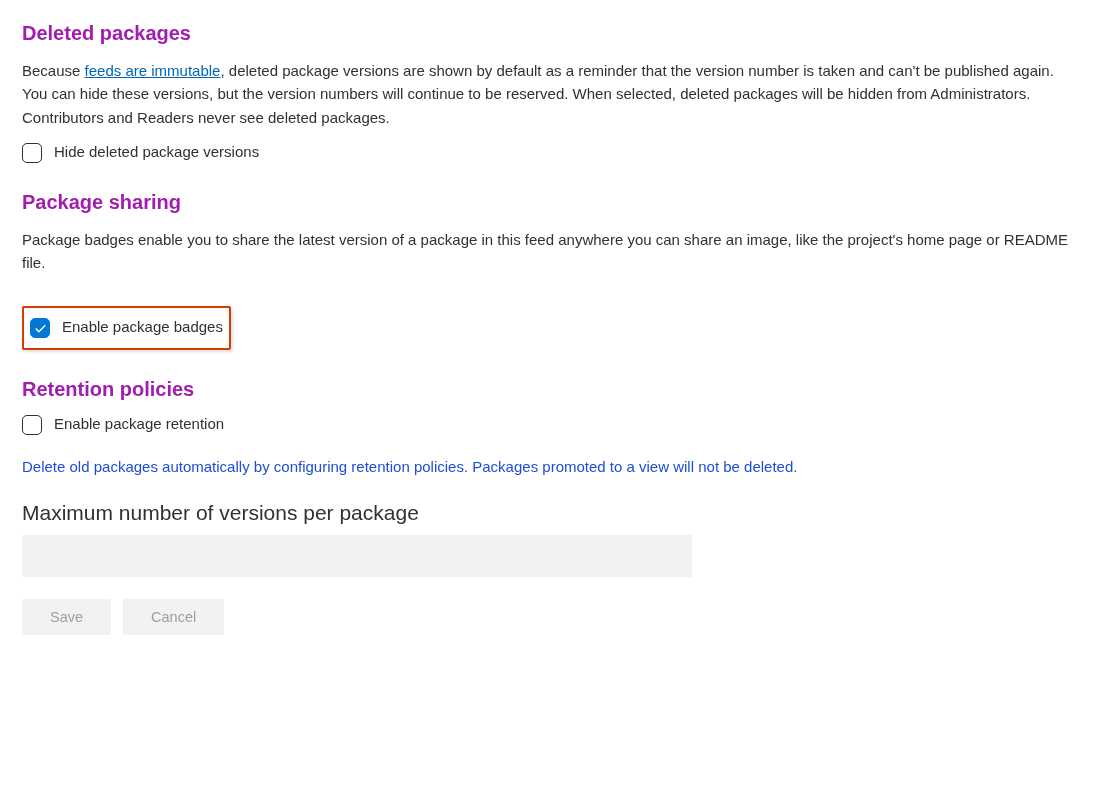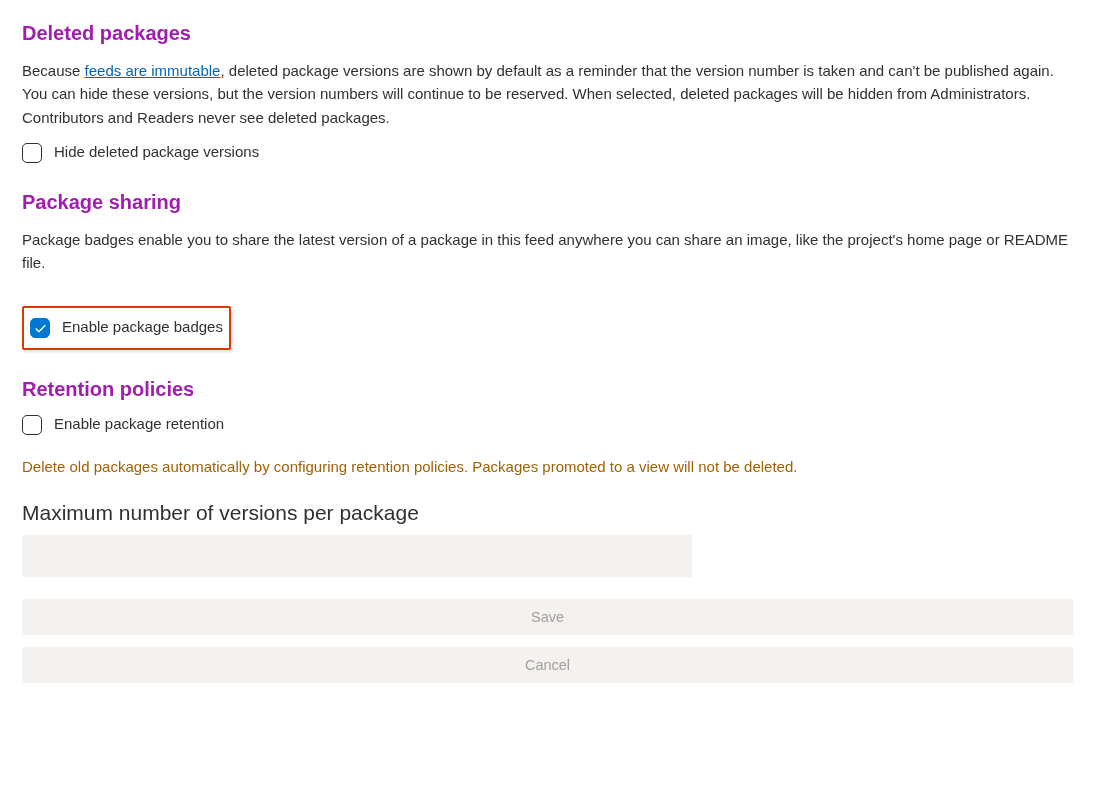--- a/index.html
+++ b/index.html
@@ -118,7 +118,7 @@
     .retention-desc {
       font-size: 15px;
       line-height: 1.55;
-      color: #a16207;
+      color: #1d4ed8;
       margin-top: 20px;
       margin-bottom: 22px;
     }

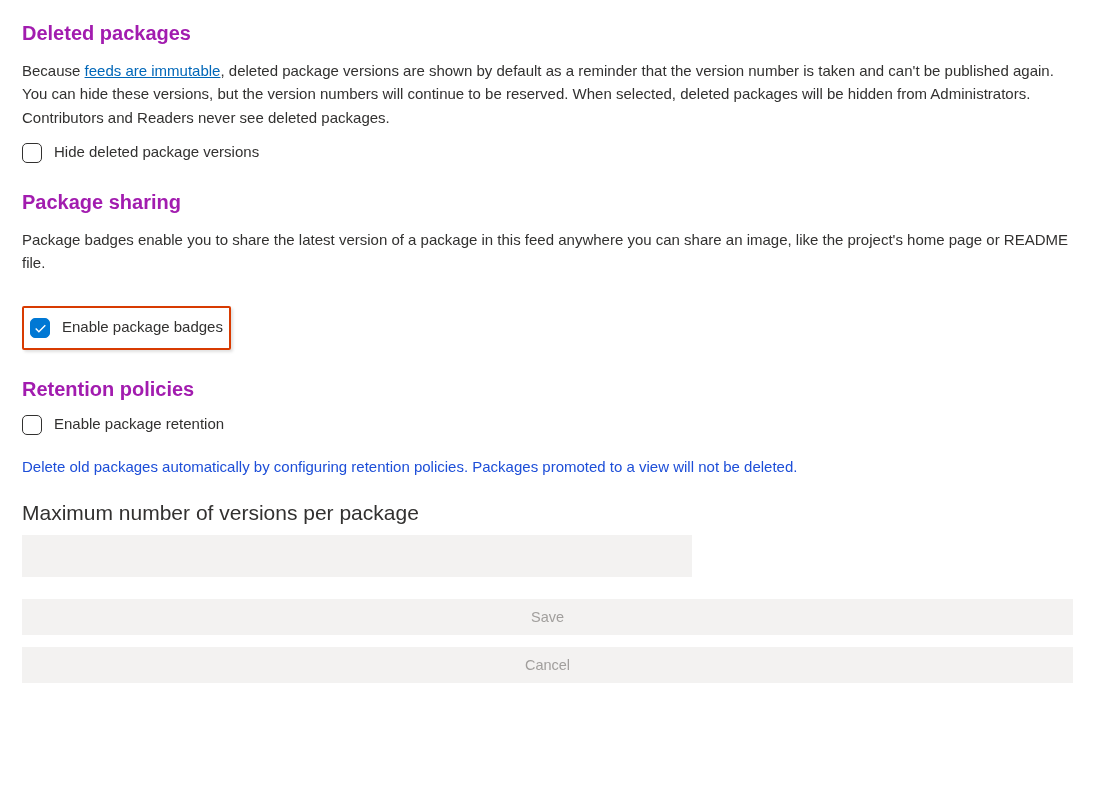--- a/index.html
+++ b/index.html
@@ -104,7 +104,6 @@
       display: flex;
       gap: 12px;
       margin-top: 22px;
-      flex-direction: column;
     }
     .btn {
       padding: 10px 28px;

